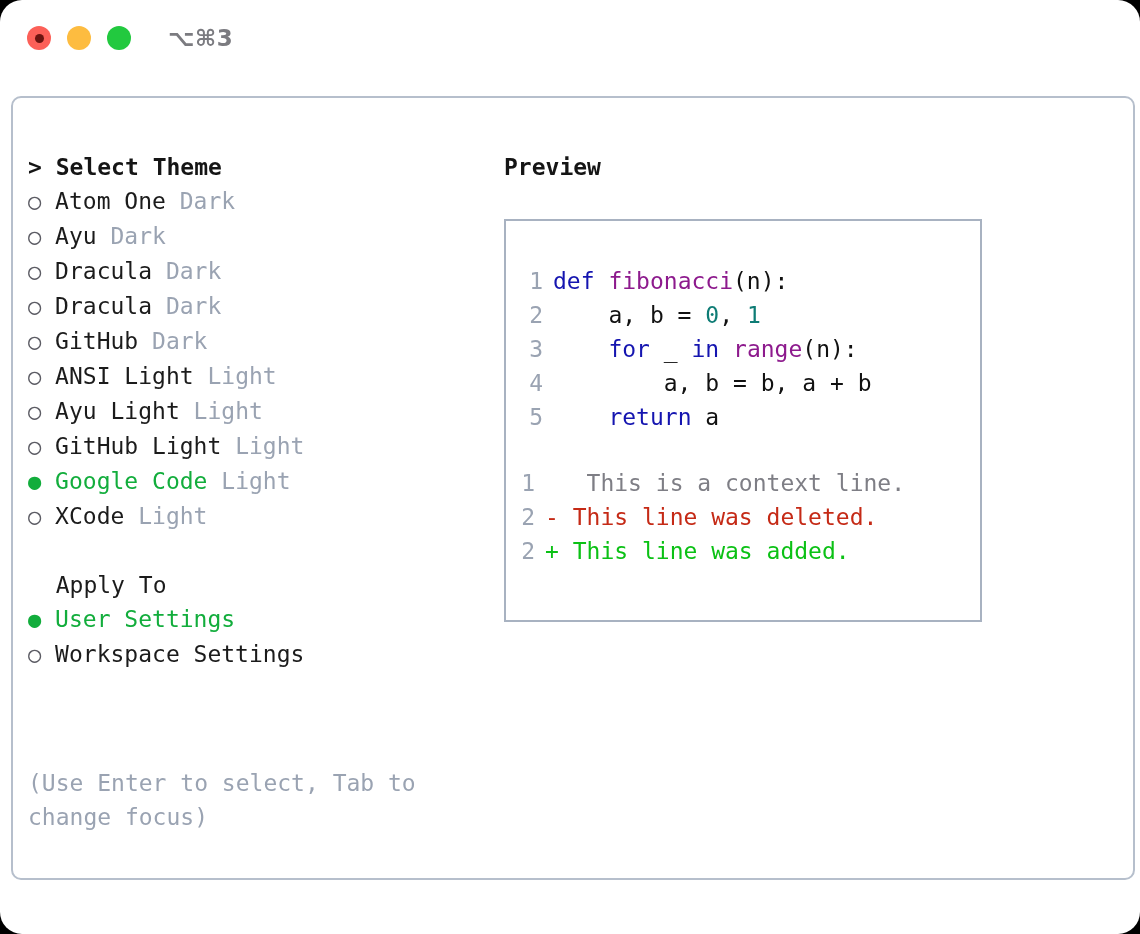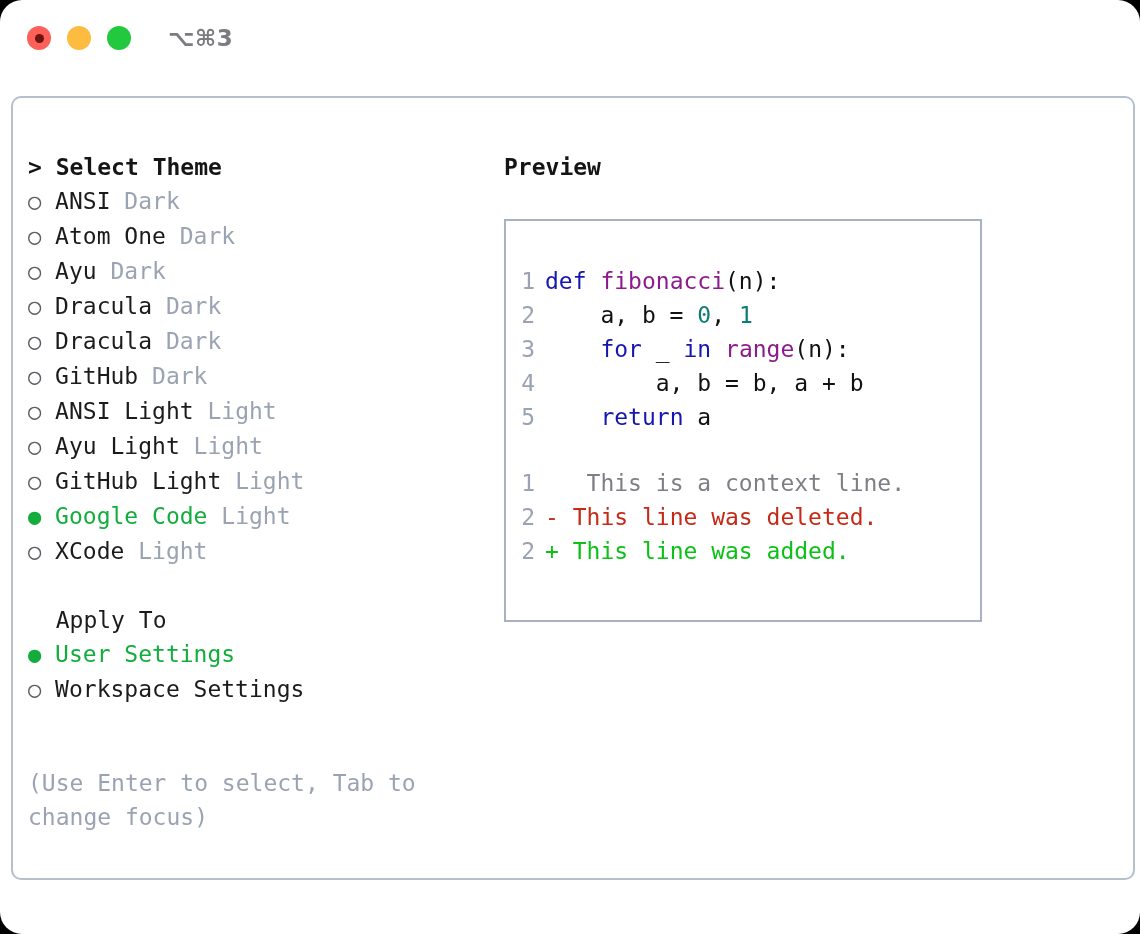--- a/index.html
+++ b/index.html
@@ -237,7 +237,6 @@
         <div class="list-header"><span class="caret">&gt;</span> <span>Select Theme</span></div>
 
         <div id="theme-list">
-            <div class="theme-row"><span class="radio">○</span> <span class="theme-name">ANSI</span> <span class="theme-cat">Dark</span></div>
             <div class="theme-row"><span class="radio">○</span> <span class="theme-name">Atom One</span> <span class="theme-cat">Dark</span></div>
             <div class="theme-row"><span class="radio">○</span> <span class="theme-name">Ayu</span> <span class="theme-cat">Dark</span></div>
             <div class="theme-row"><span class="radio">○</span> <span class="theme-name">Dracula</span> <span class="theme-cat">Dark</span></div>

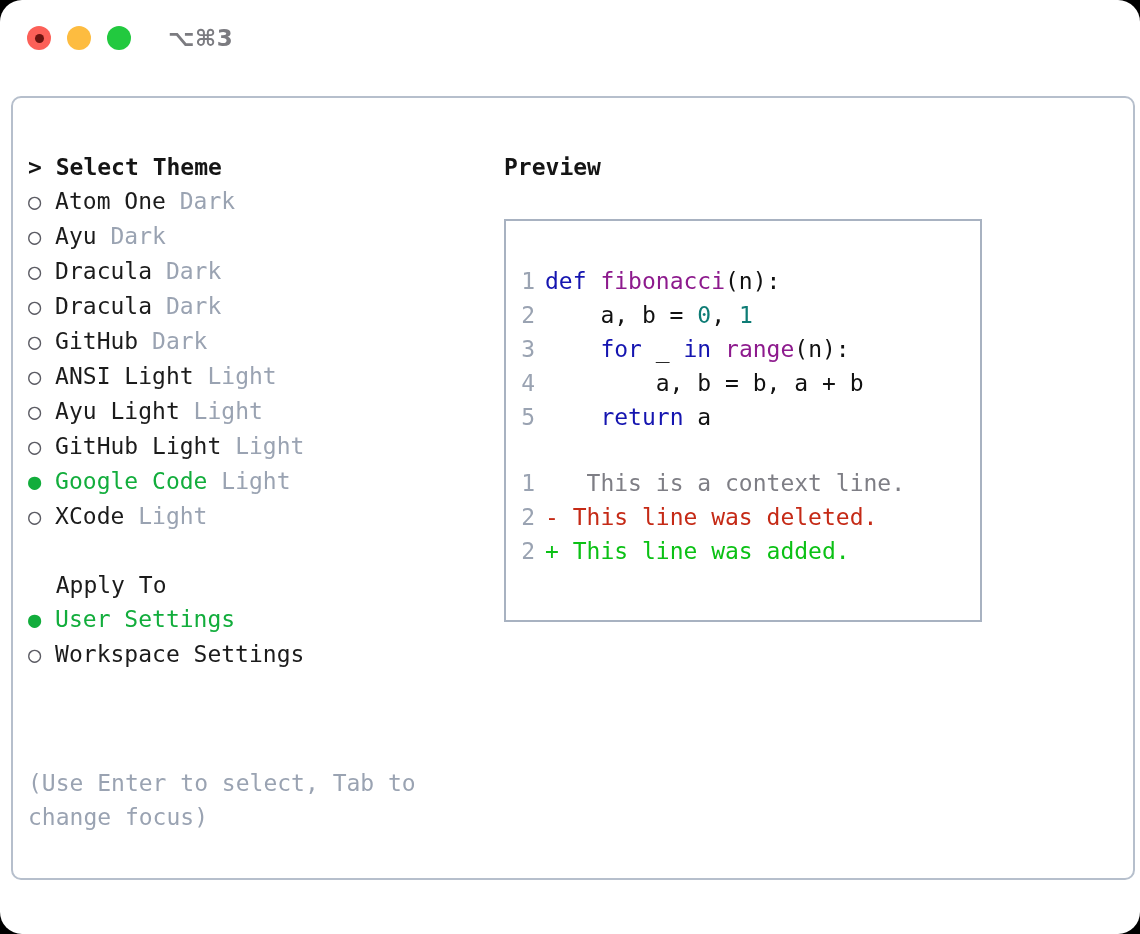--- a/index.html
+++ b/index.html
@@ -187,6 +187,7 @@
     line-height: 34px;
     white-space: pre;
     color: #111111;
+    margin-left: 8px;
   }
   .lineno {
     color: #9aa3b2;

